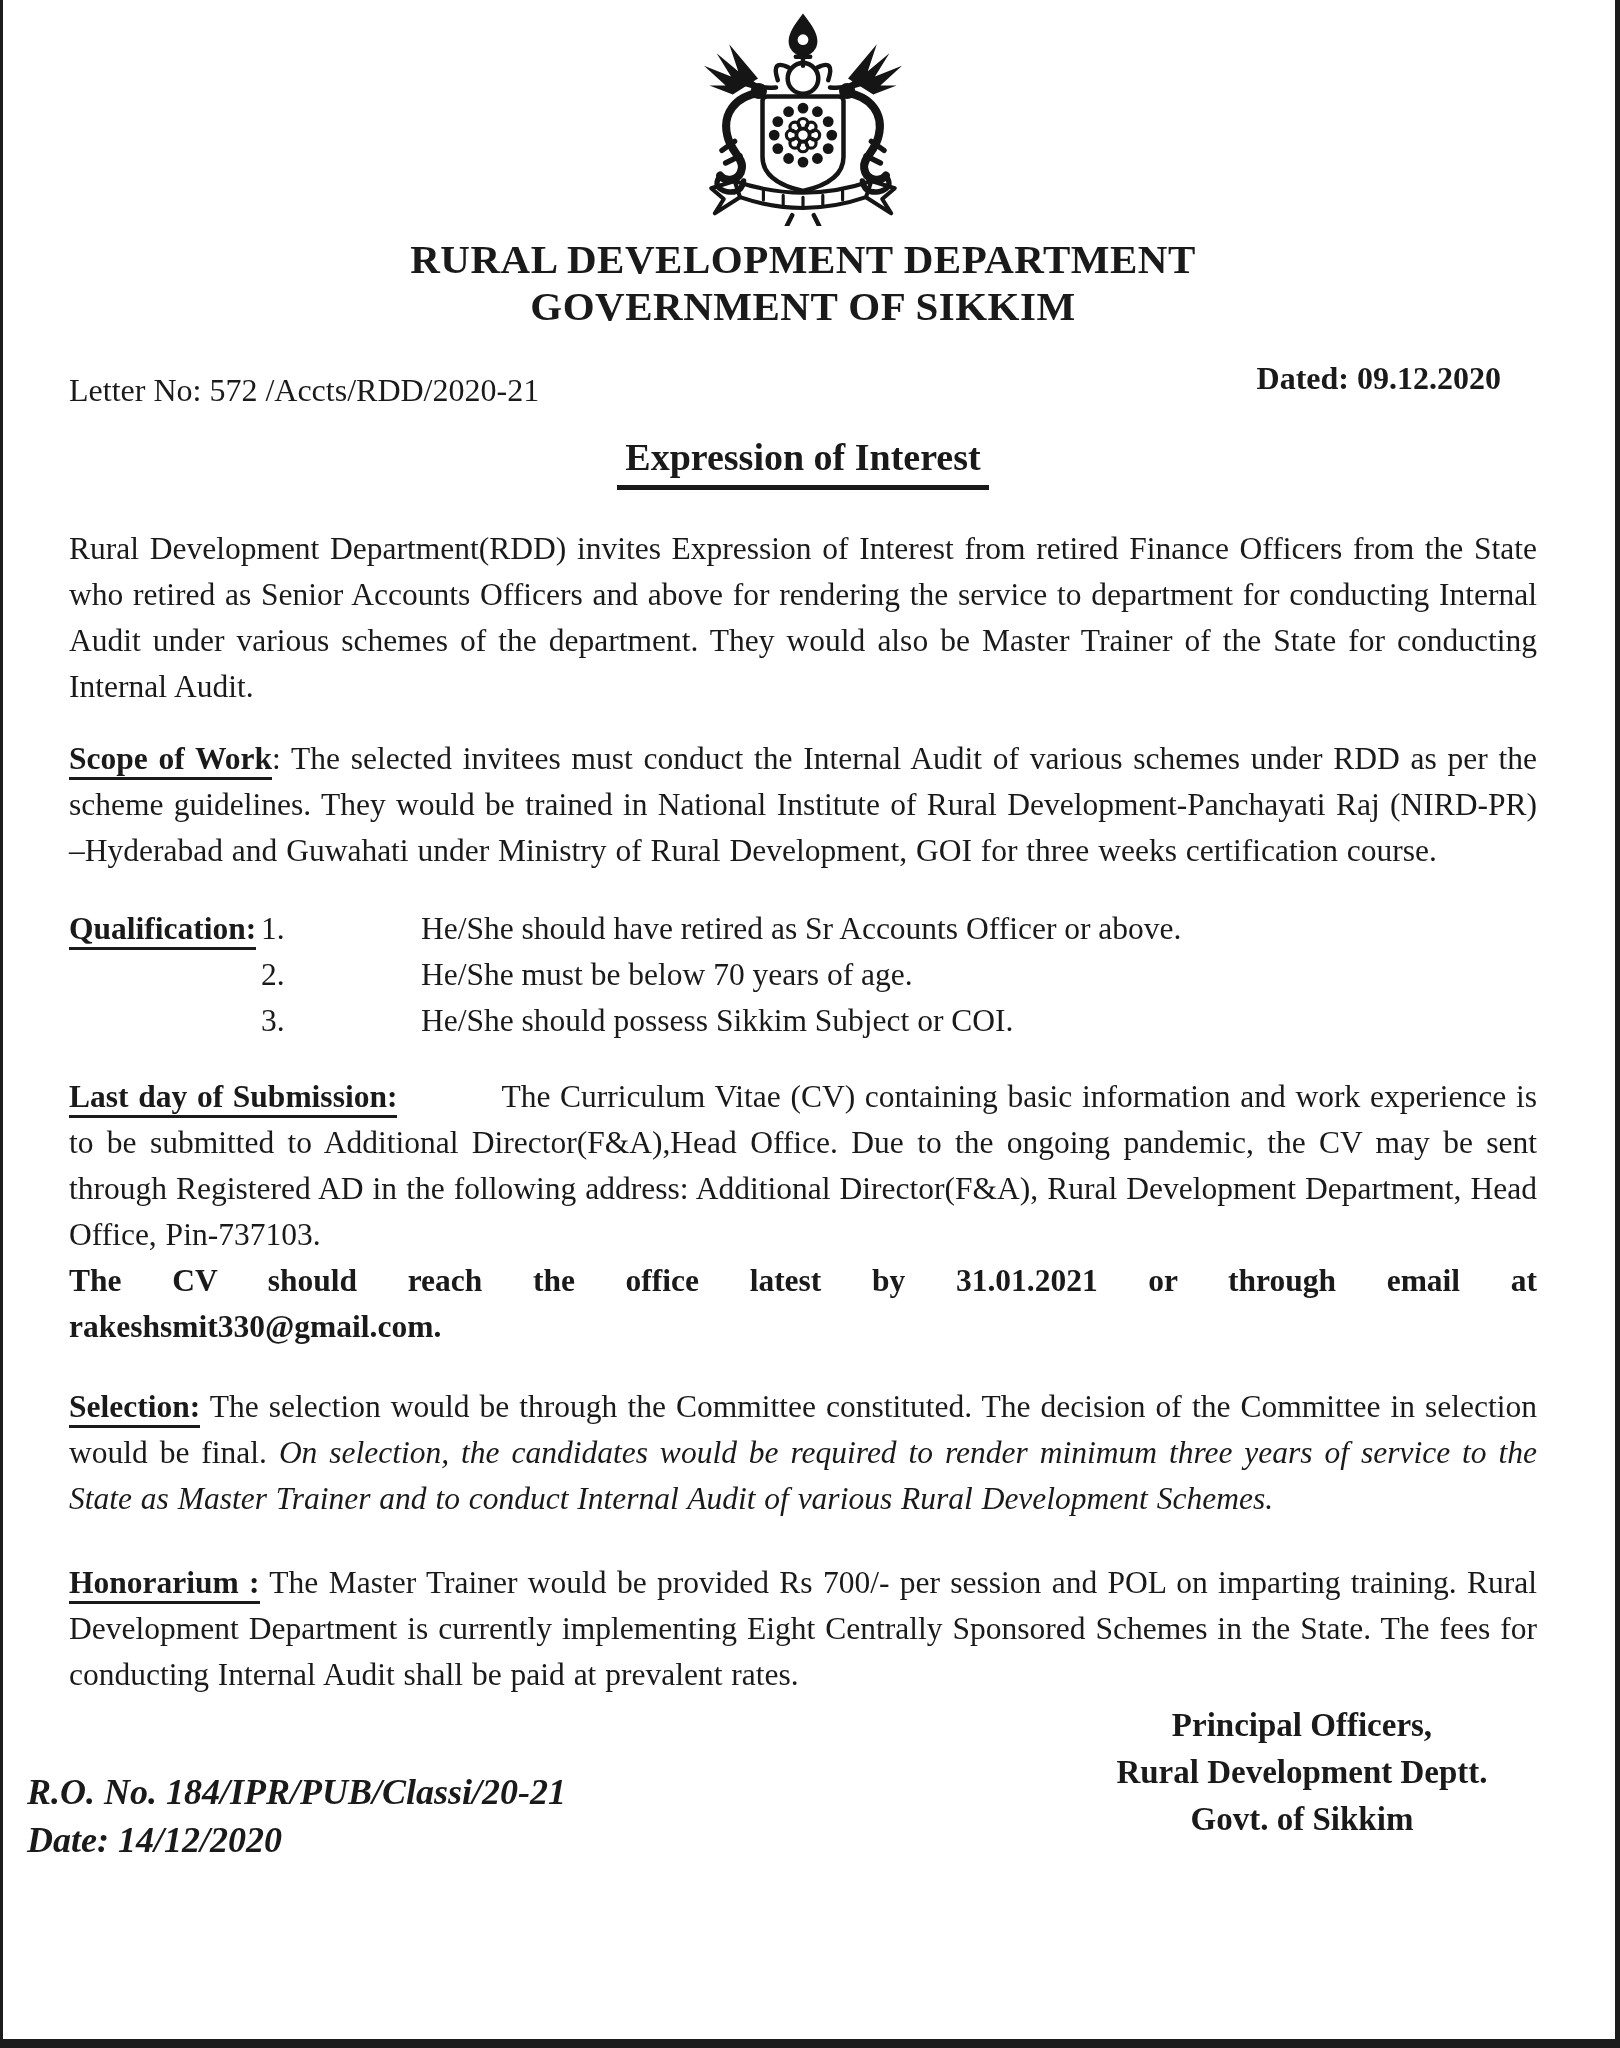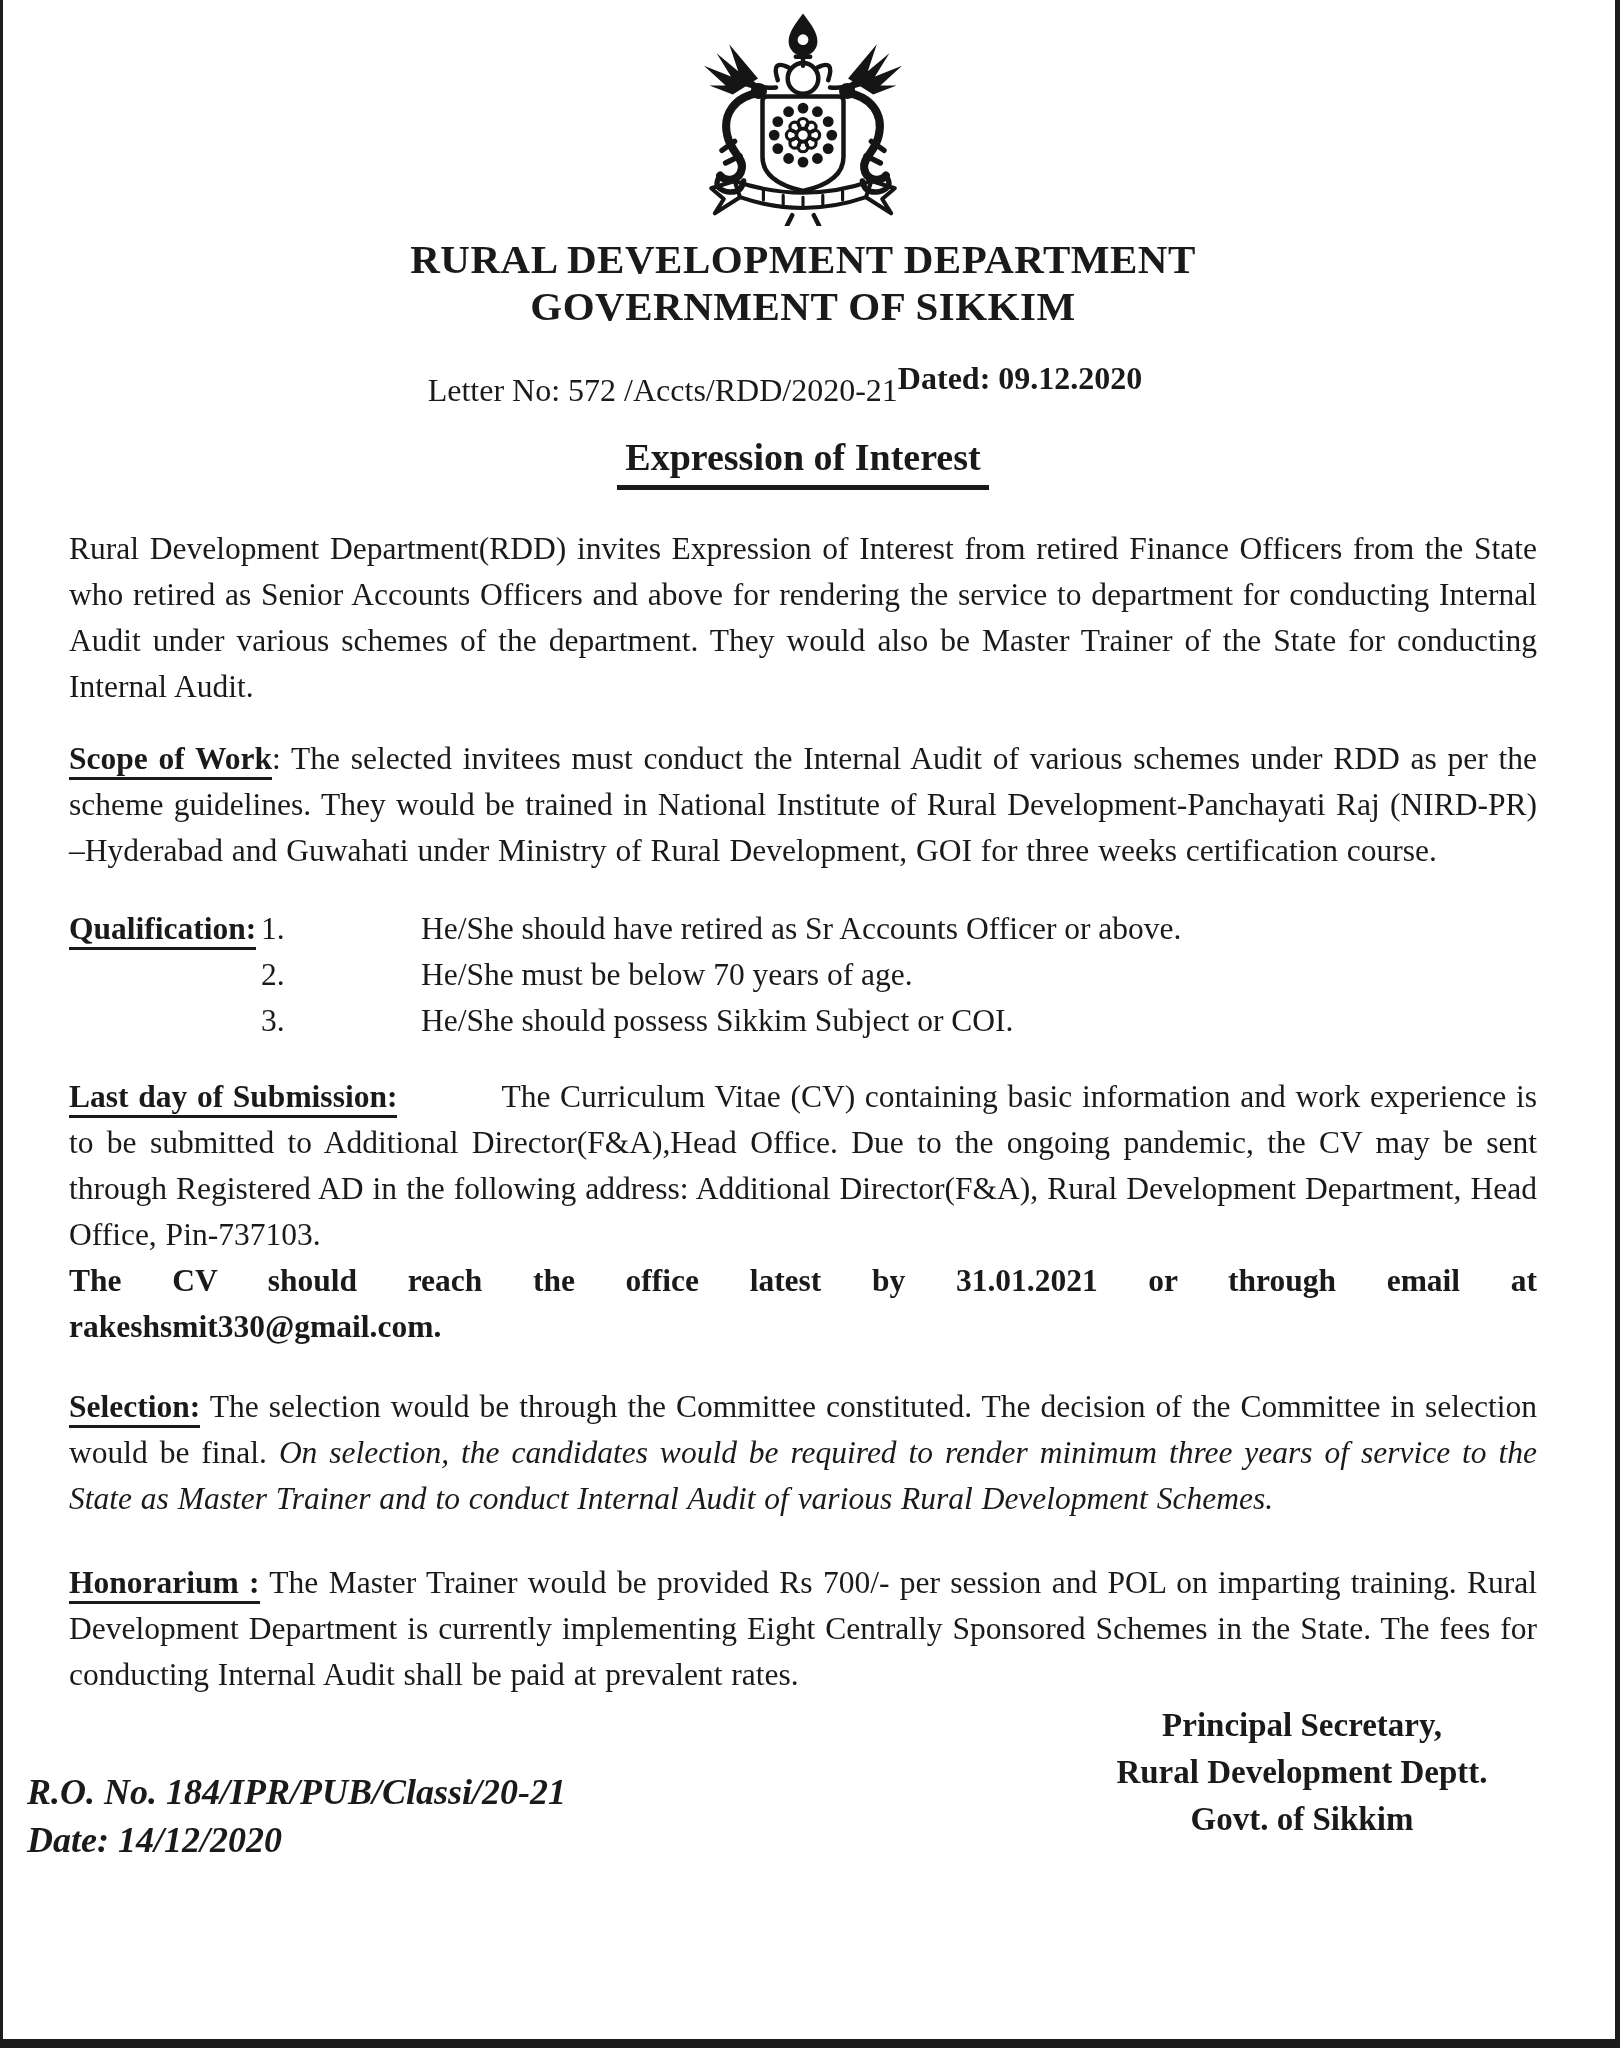--- a/index.html
+++ b/index.html
@@ -30,7 +30,7 @@
   }
   
   .letter-row {
-    margin-top:40px; display:flex; justify-content:center;
+    margin-top:40px; display:flex; justify-content:space-between;
     font-size:32px; line-height:40px;
   }
   .letter-row .dated { margin-top:-12px; margin-right:36px;font-weight:bold; }

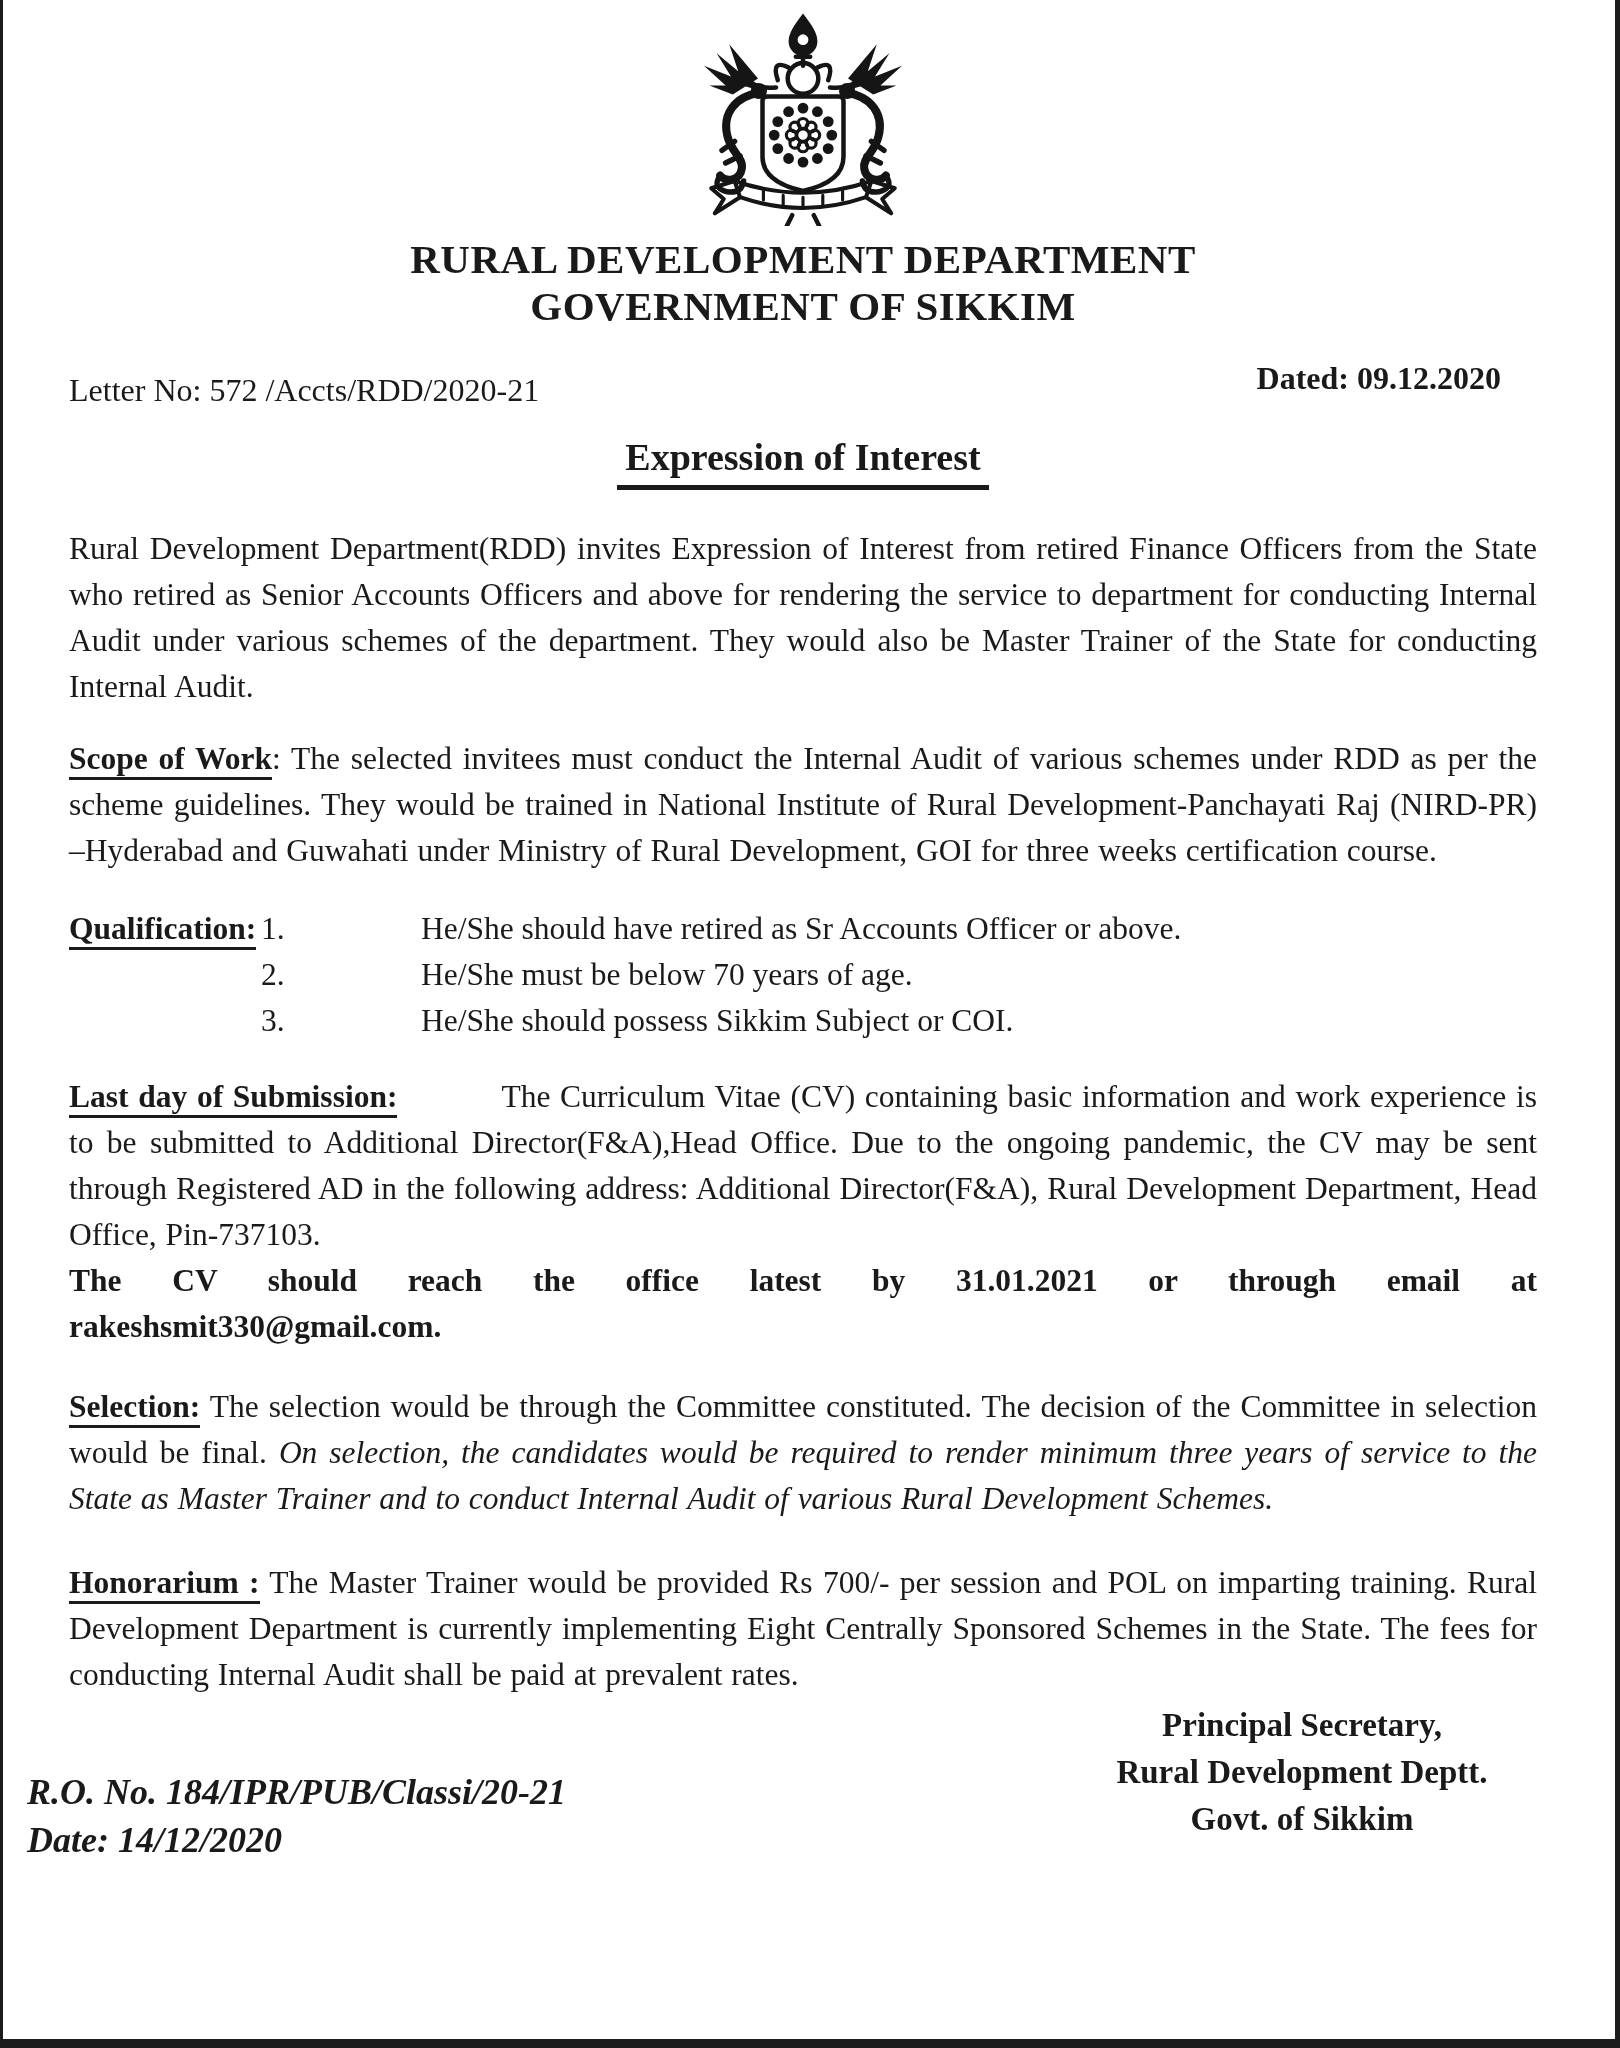--- a/index.html
+++ b/index.html
@@ -193,7 +193,7 @@
       <div>Date: 14/12/2020</div>
     </div>
     <div class="sig-block">
-      <div>Principal Secretary,</div>
+      <div>Principal Officers,</div>
       <div>Rural Development Deptt.</div>
       <div>Govt. of Sikkim</div>
     </div>

